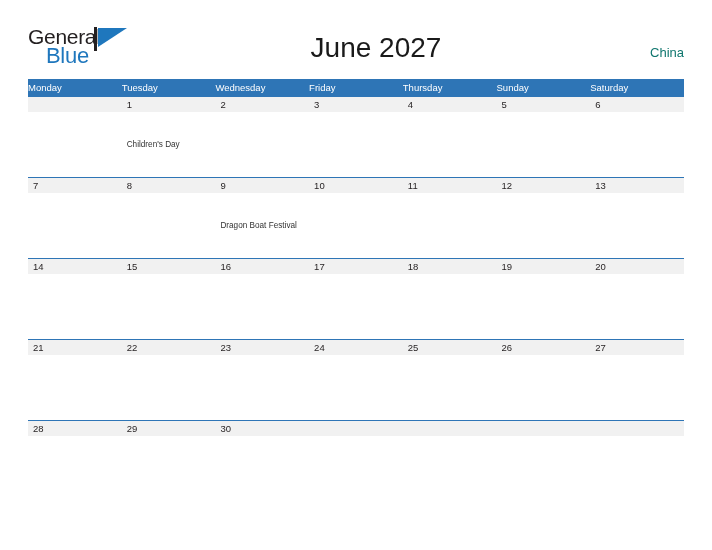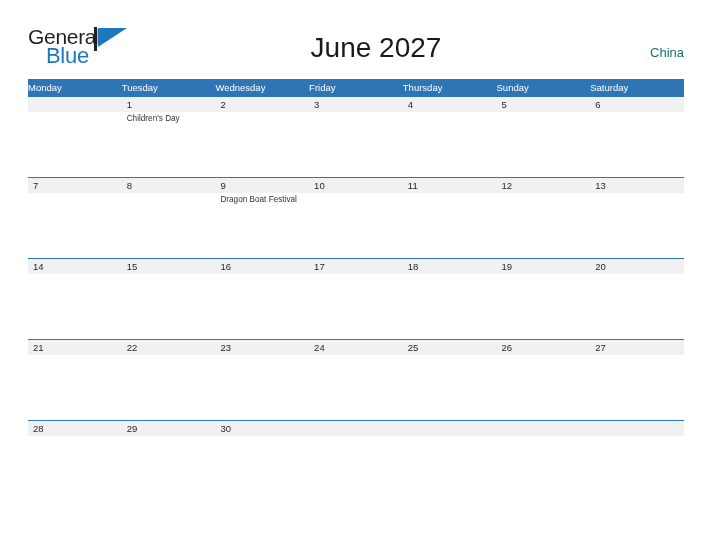--- a/index.html
+++ b/index.html
@@ -135,6 +135,7 @@
     display: flex;
     background: #ffffff;
     height: 65px;
+    align-items: center;
   }
   .event-cell {
     width: 93.71px;

